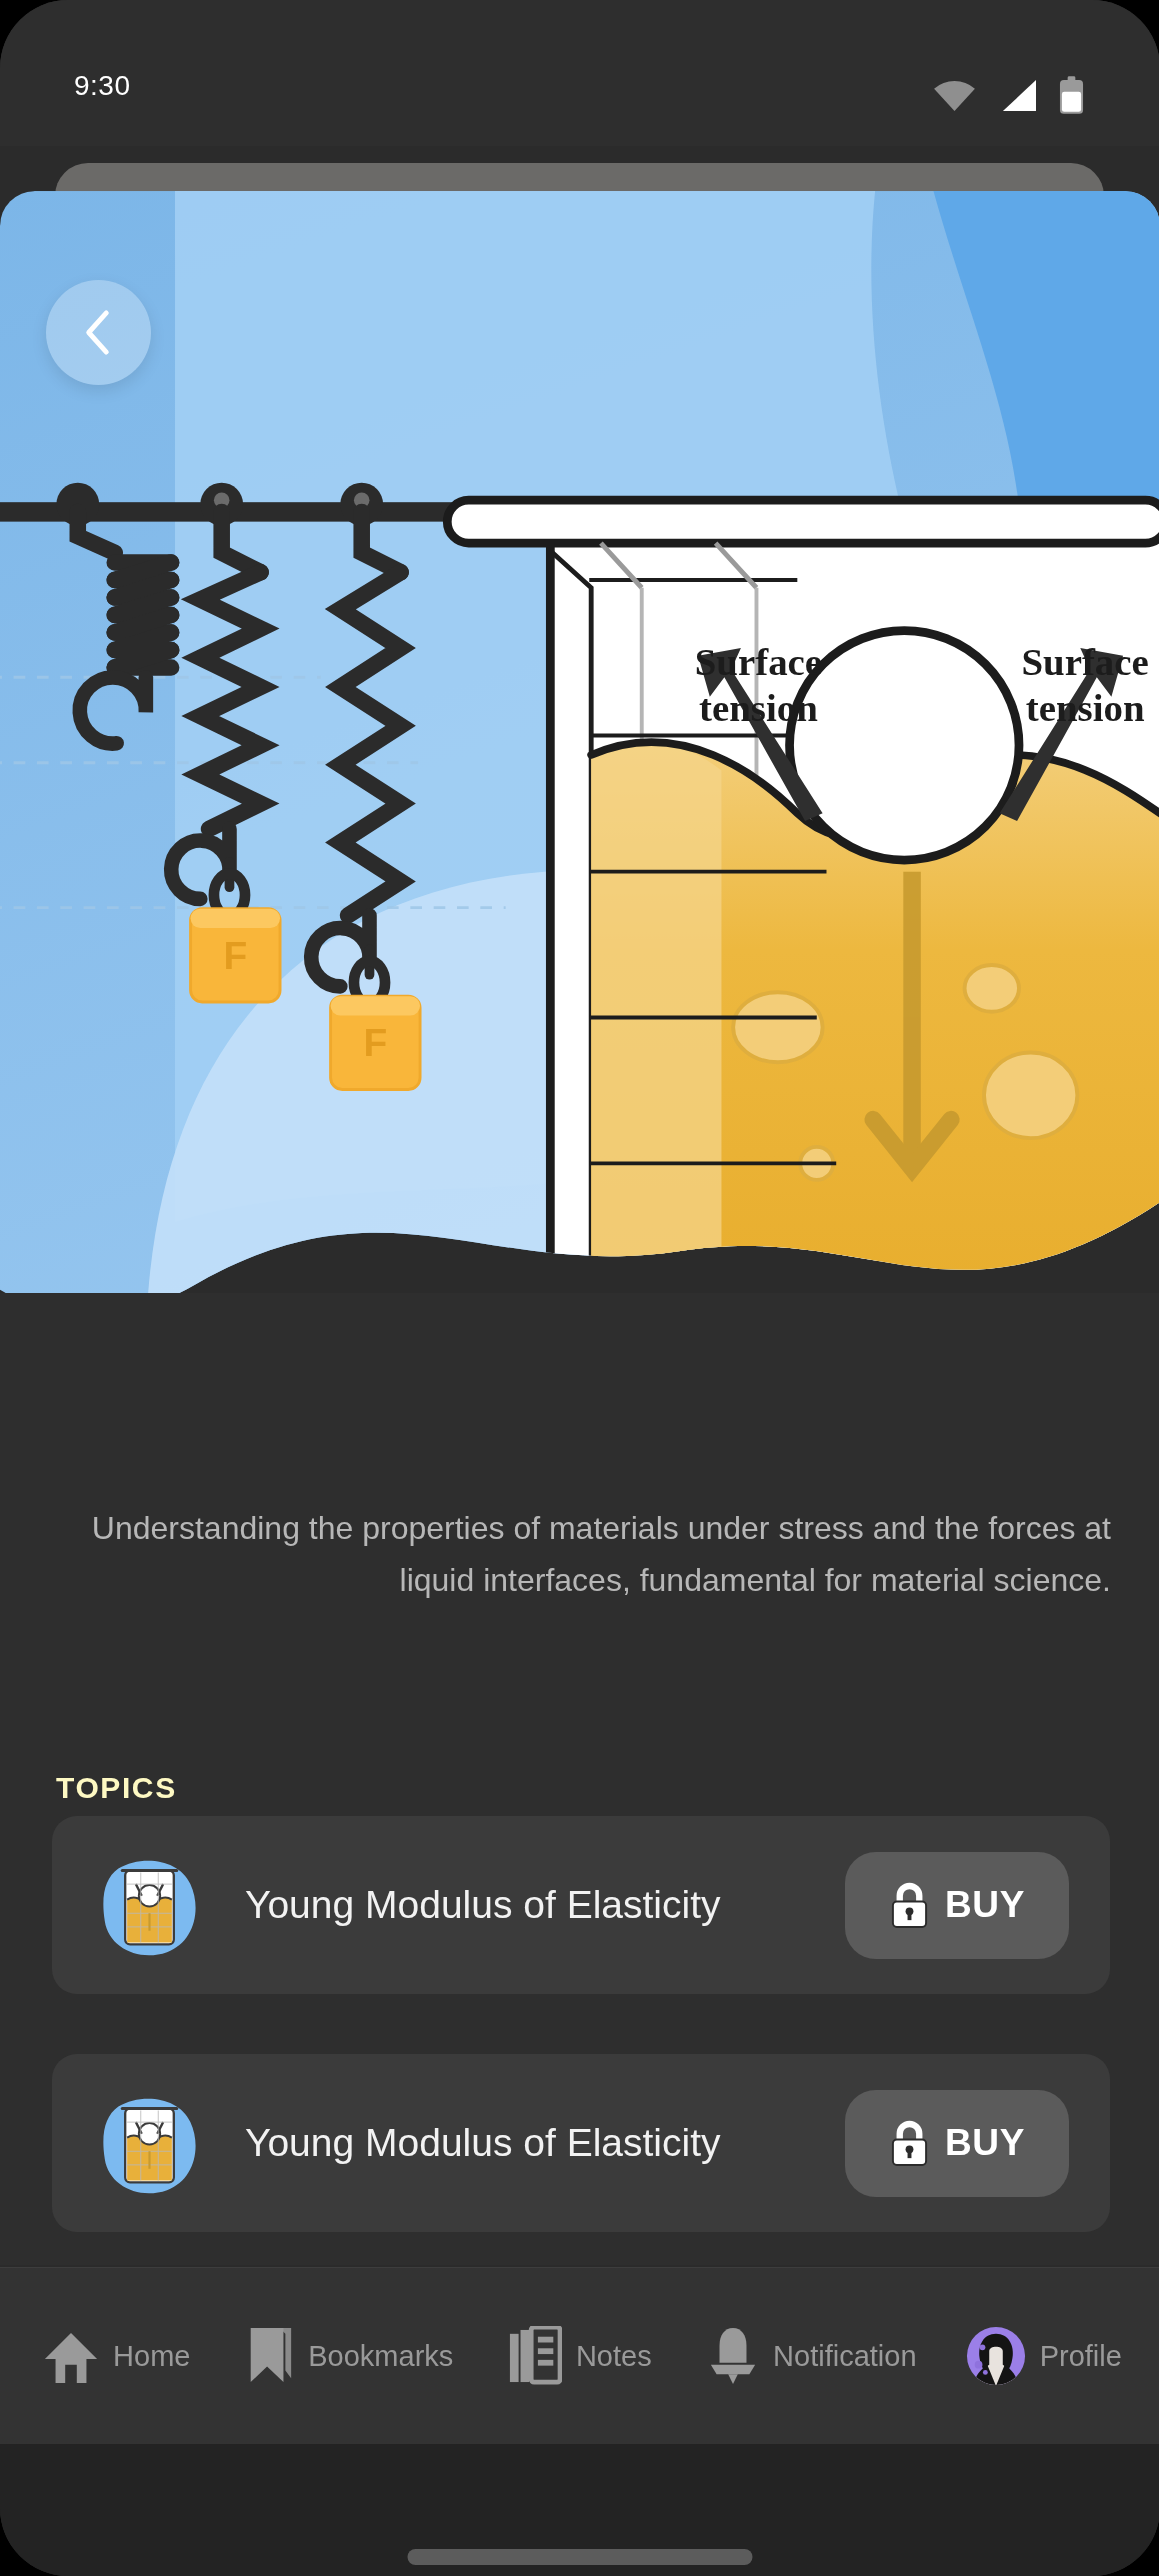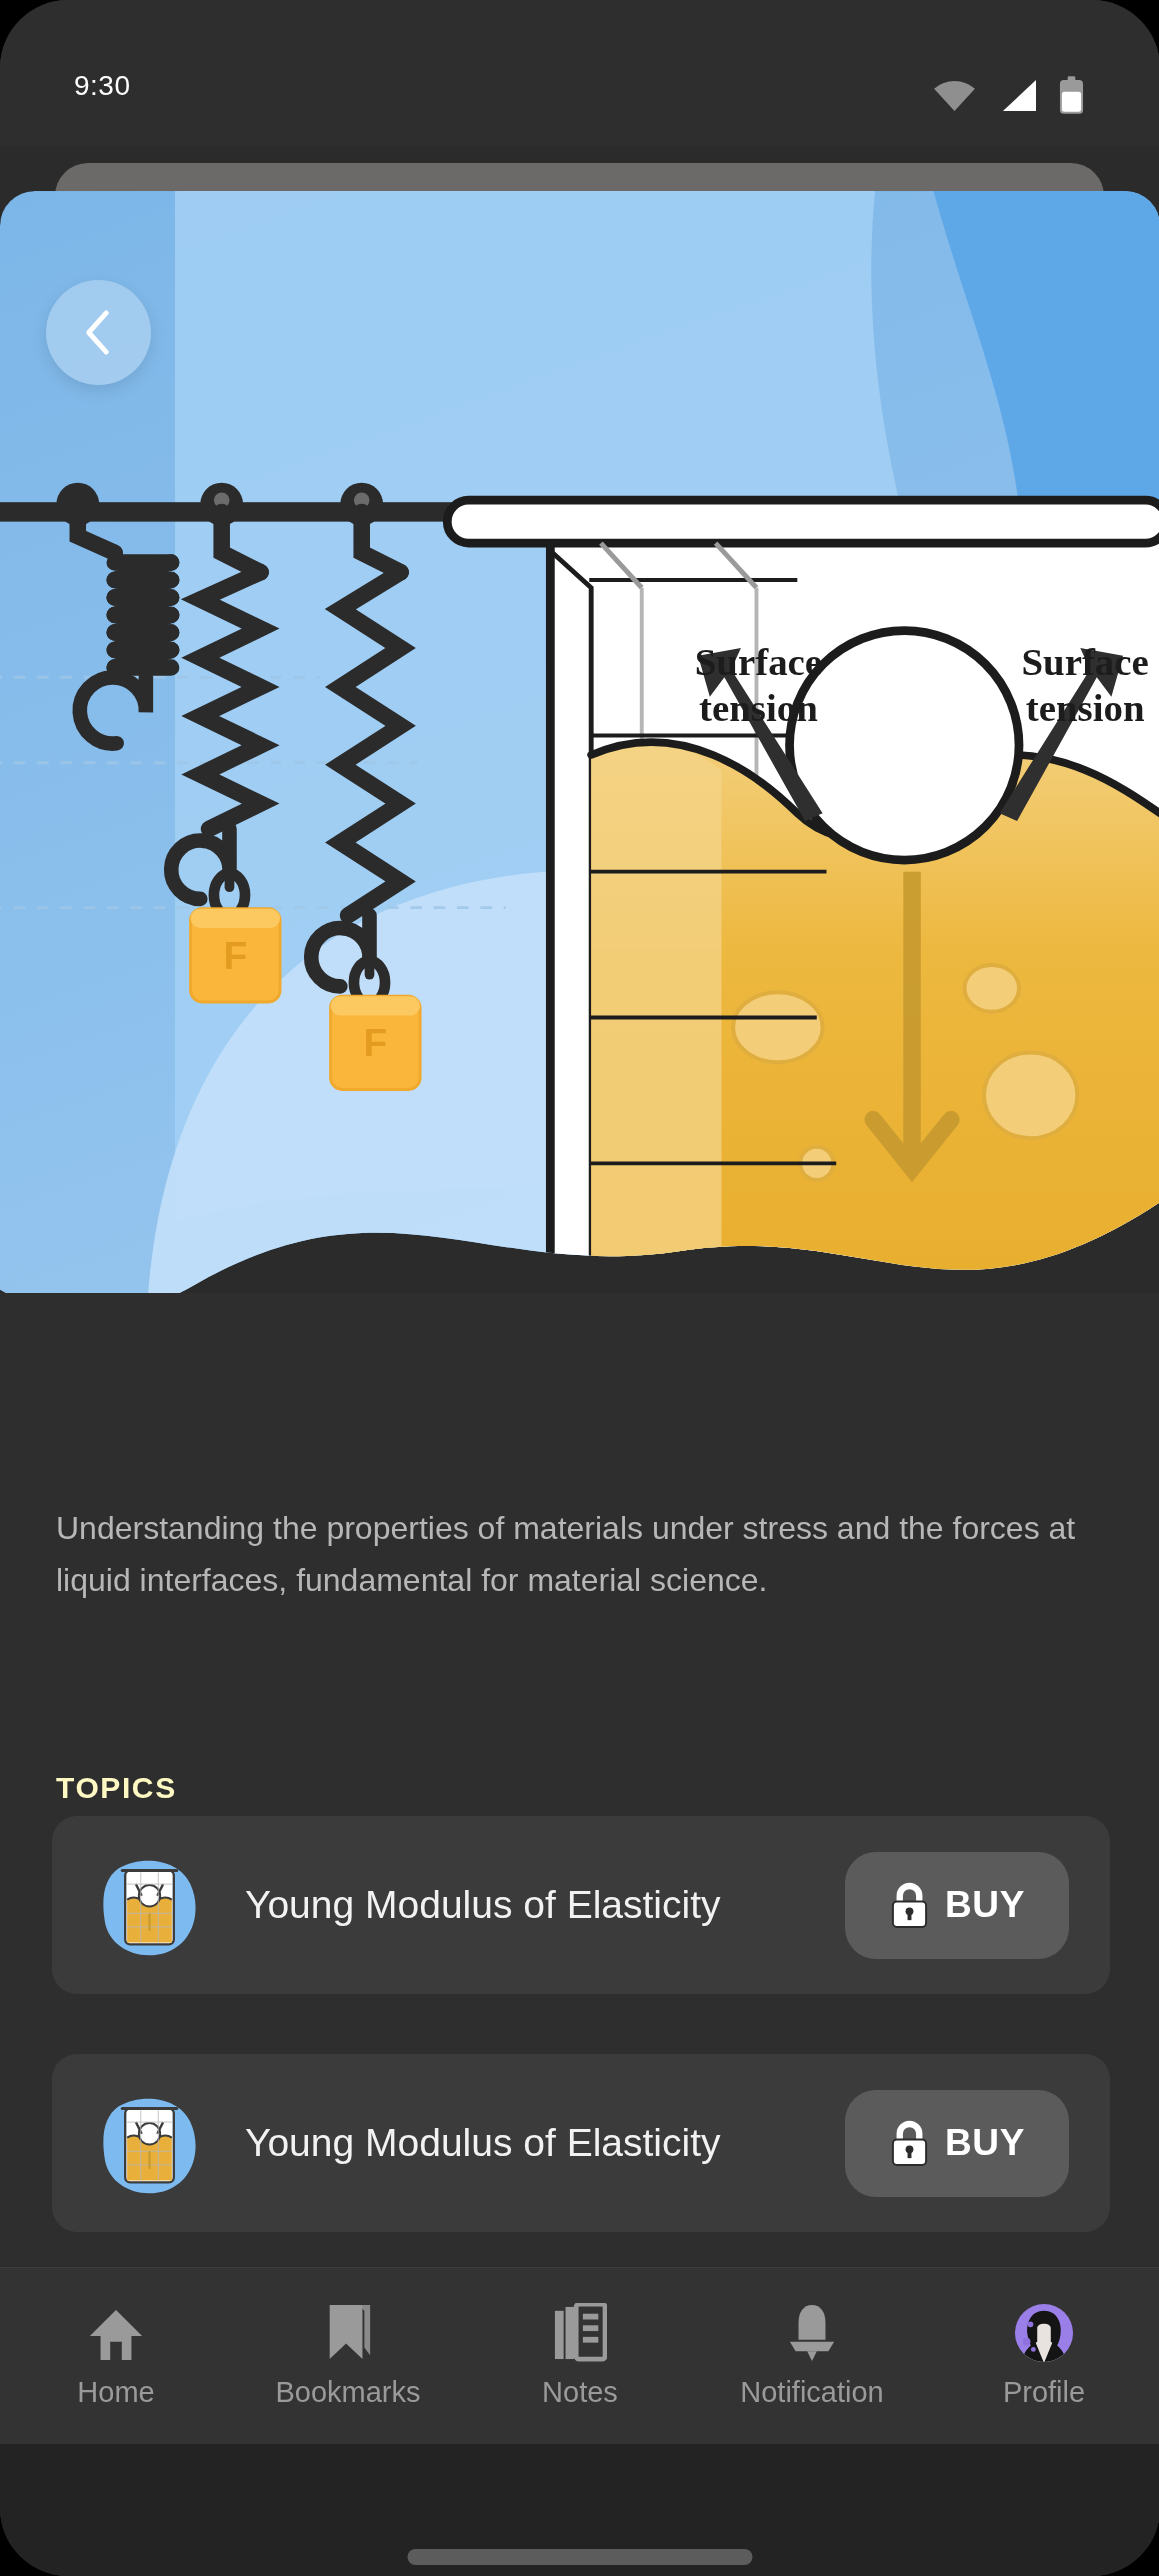--- a/index.html
+++ b/index.html
@@ -92,6 +92,7 @@
     font-size:32px; line-height:52px;
     color:#b7b7b7; font-weight:400;
     z-index:30;
+    text-align:right;
   }
   #topics-head {
     position:absolute; left:56px; top:1735px;

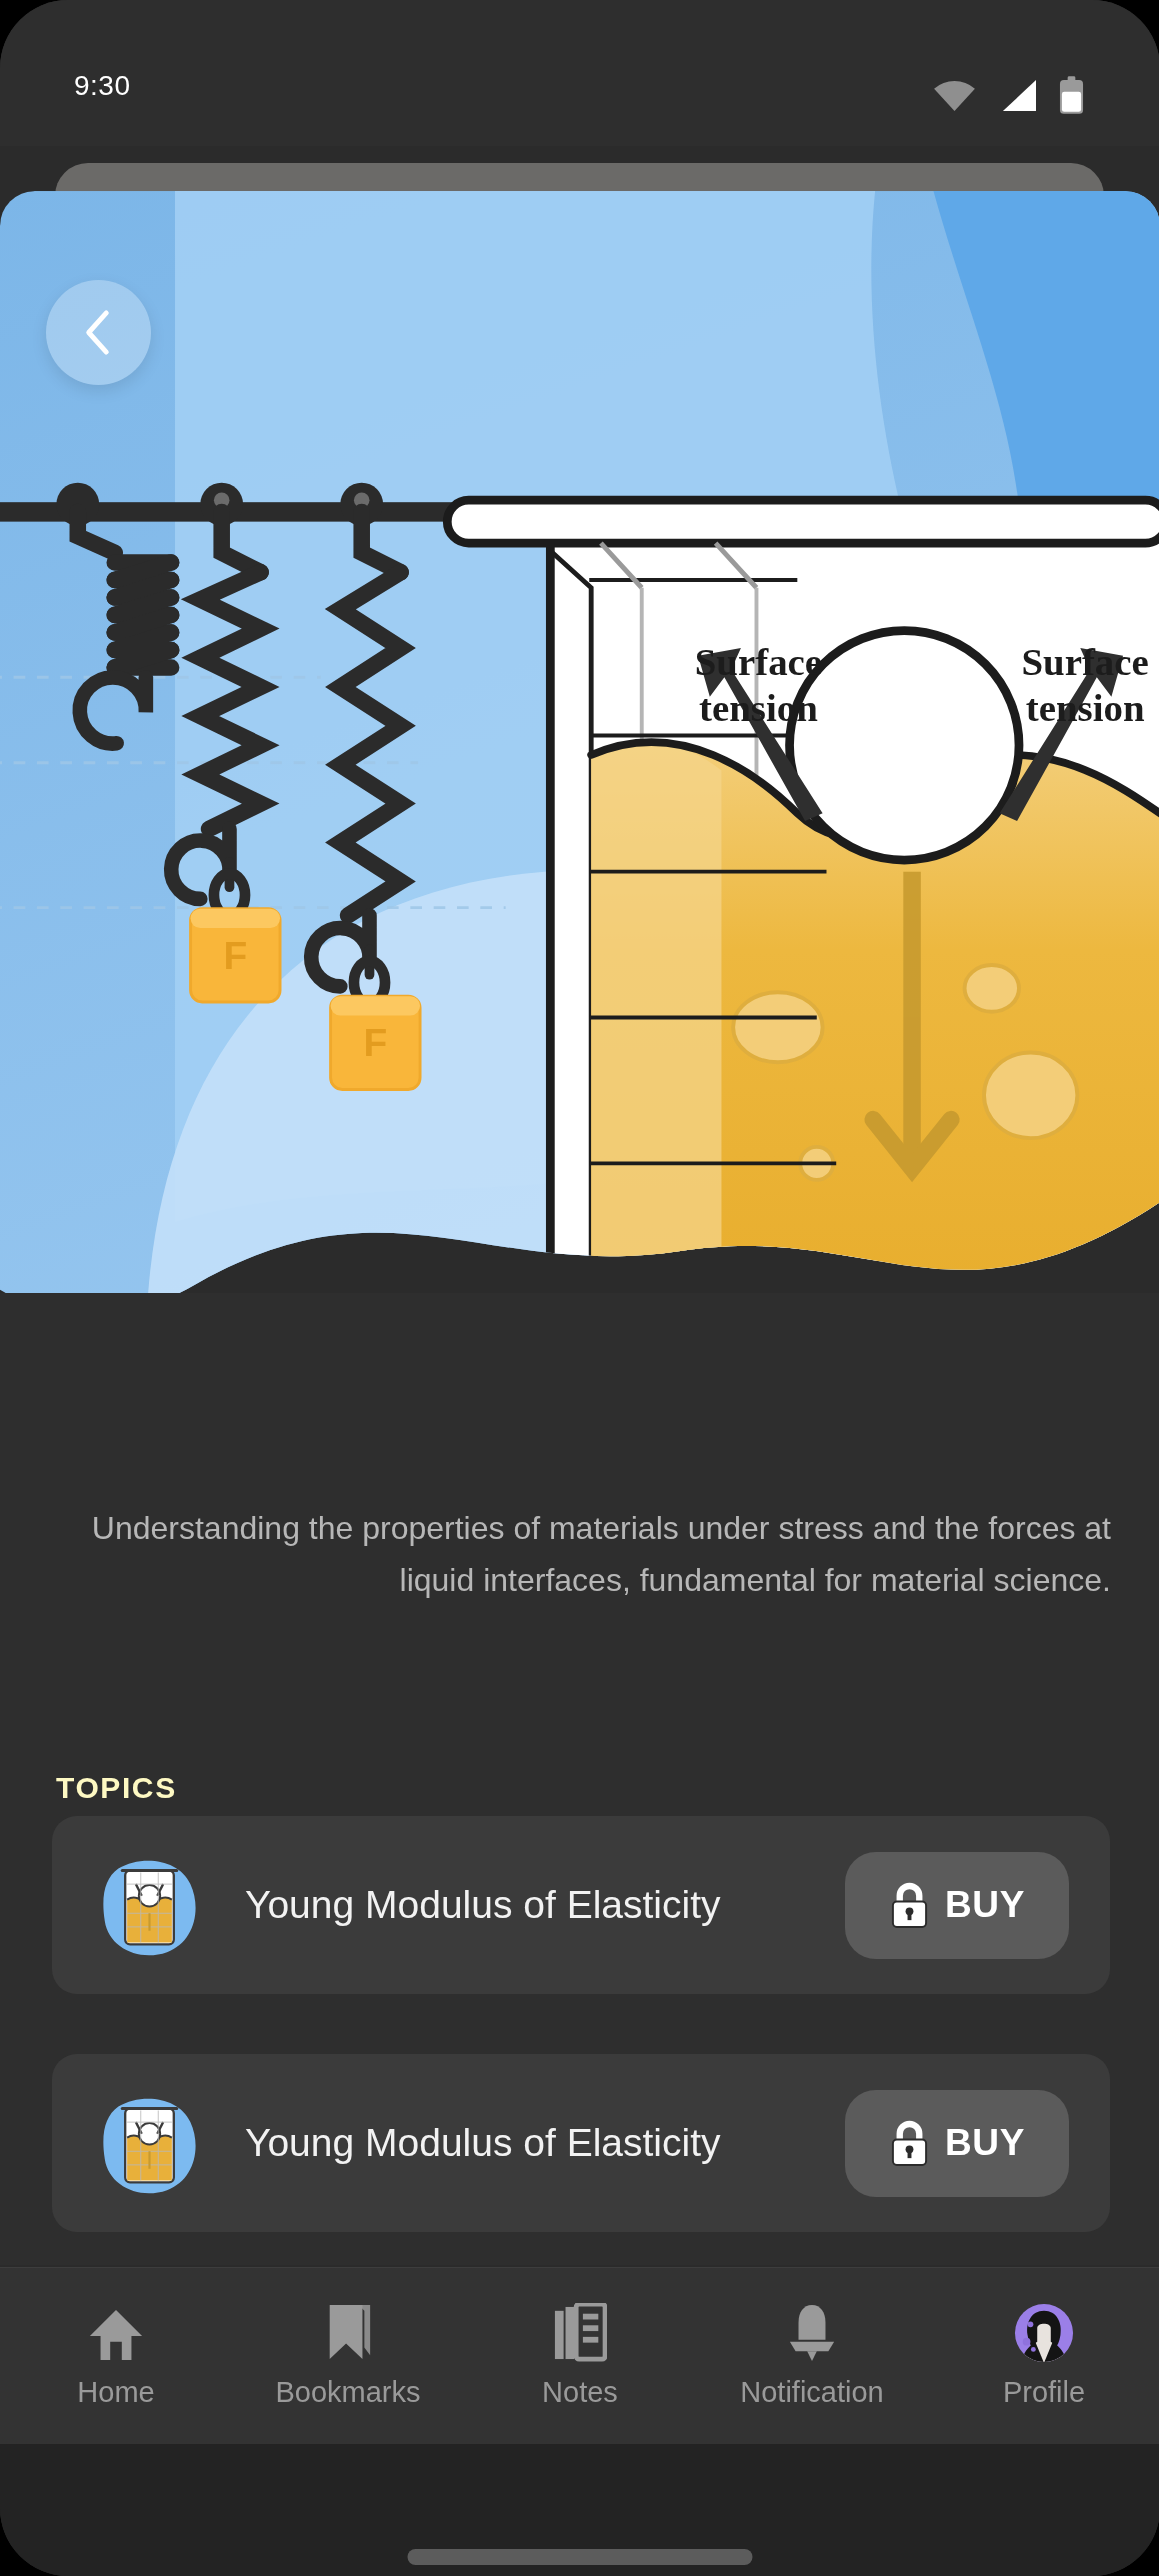--- a/index.html
+++ b/index.html
@@ -146,7 +146,7 @@
     display:flex; z-index:40;
   }
   .nav-item {
-    flex:1 1 0; display:flex; flex-direction:column;
+    flex:1 1 0; display:flex; flex-direction:row;
     align-items:center; justify-content:center; gap:13.6px;
   }
   .nav-label { font-size:29px; color:#9a9a9a; }

